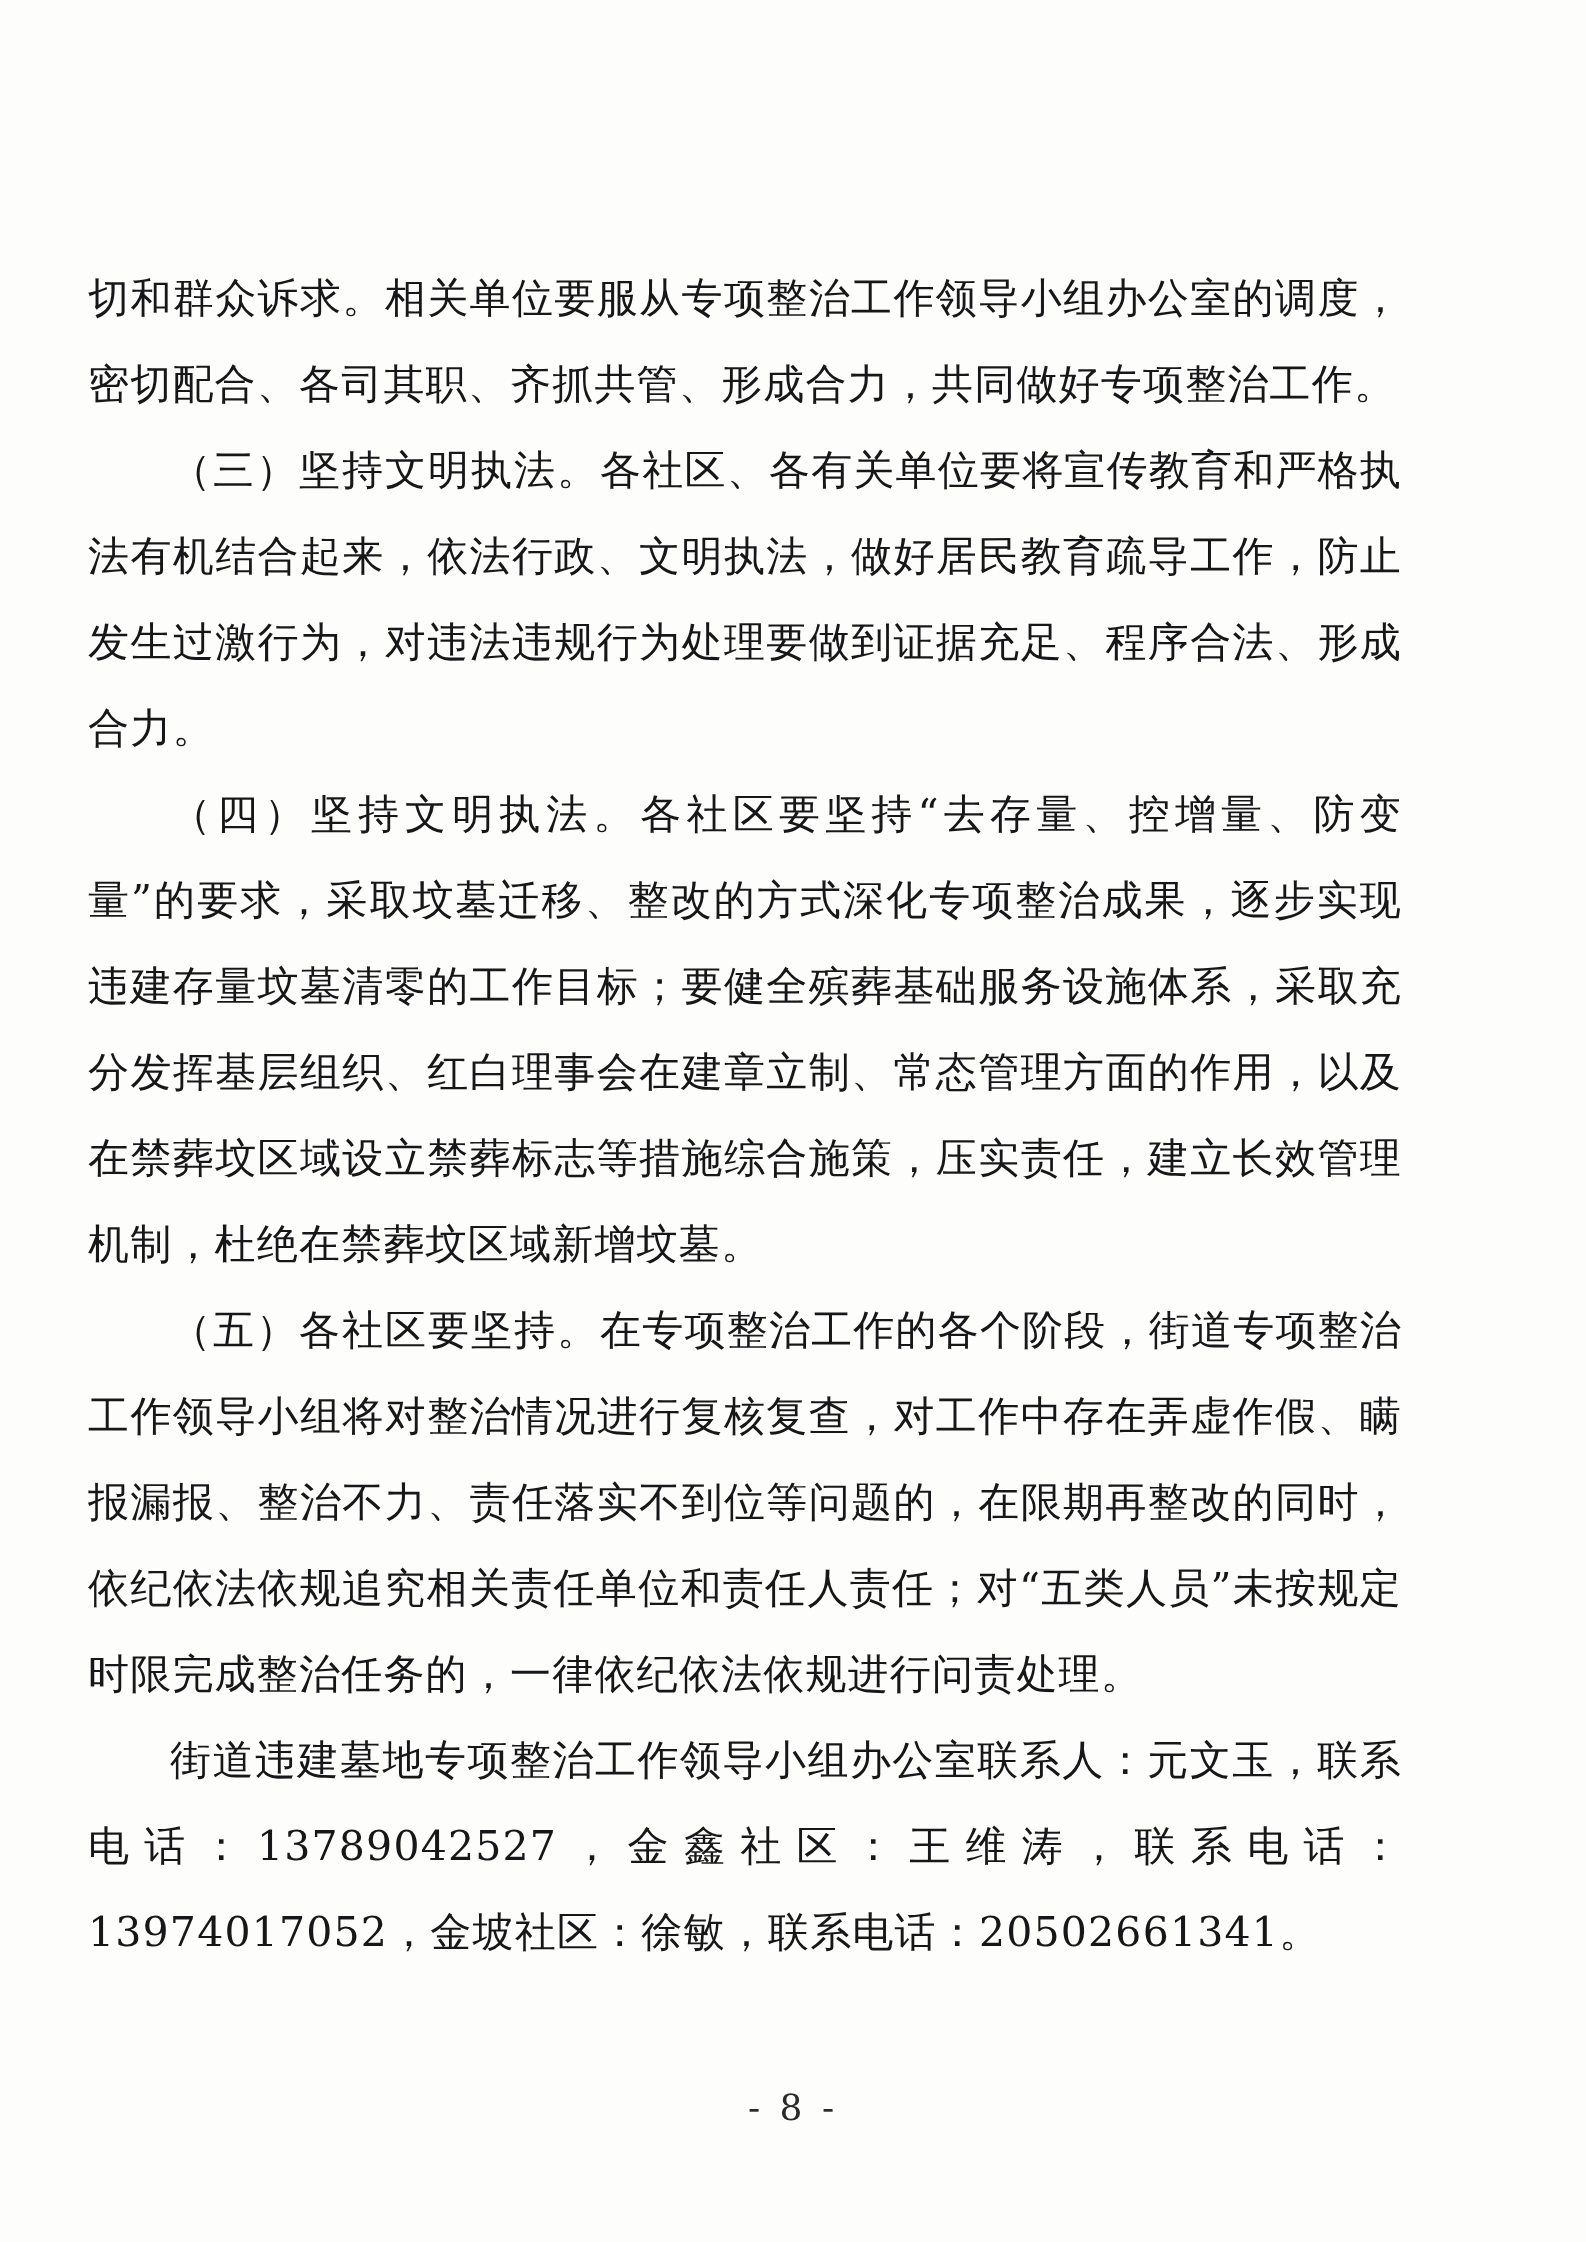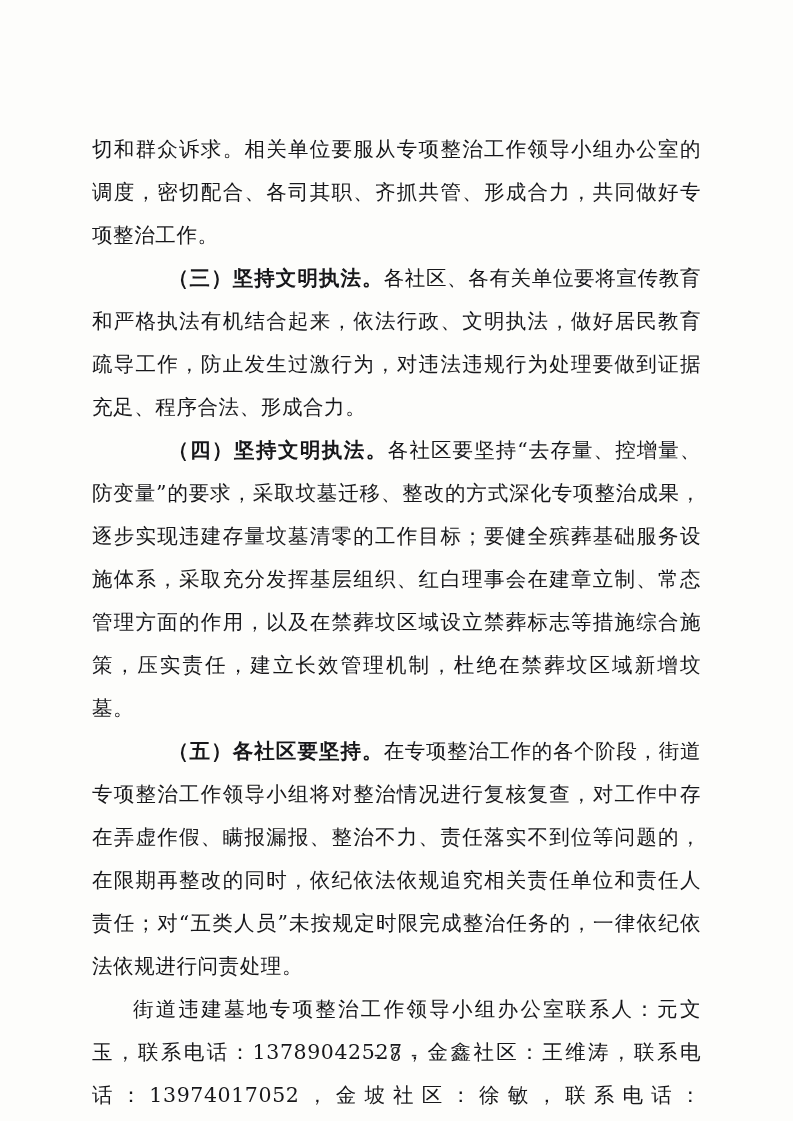--- a/index.html
+++ b/index.html
@@ -20,7 +20,7 @@
     height: 1121px;
     background: #fdfdfb;
     box-sizing: border-box;
-    padding: 128px 92px 40px 92px;
+    padding: 128px 92px 40px 44px;
   }
   .doc-body {
     font-size: 20.5px;

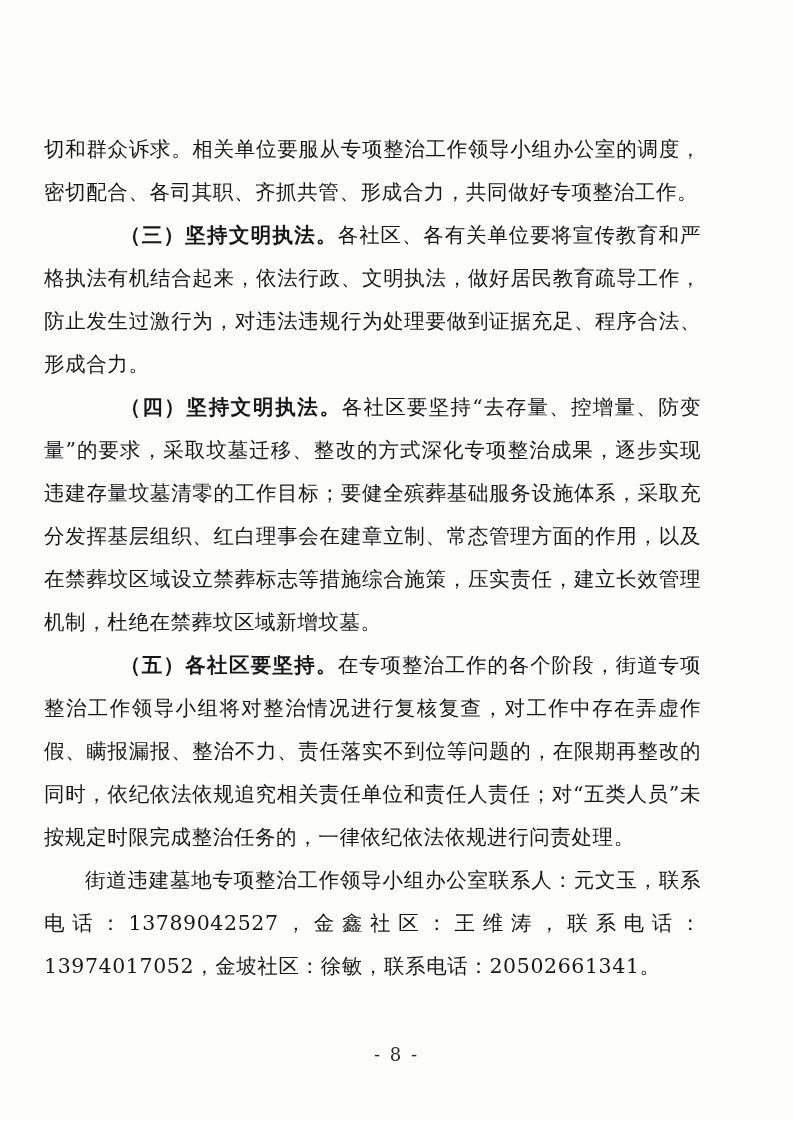--- a/index.html
+++ b/index.html
@@ -38,9 +38,8 @@
     text-indent: 0;
   }
   .lead {
-    font-weight: bold;
+    font-weight: normal;
     letter-spacing: 1px;
-    margin-left: 35px;
   }
   .contact-block {
     margin-top: 0;

